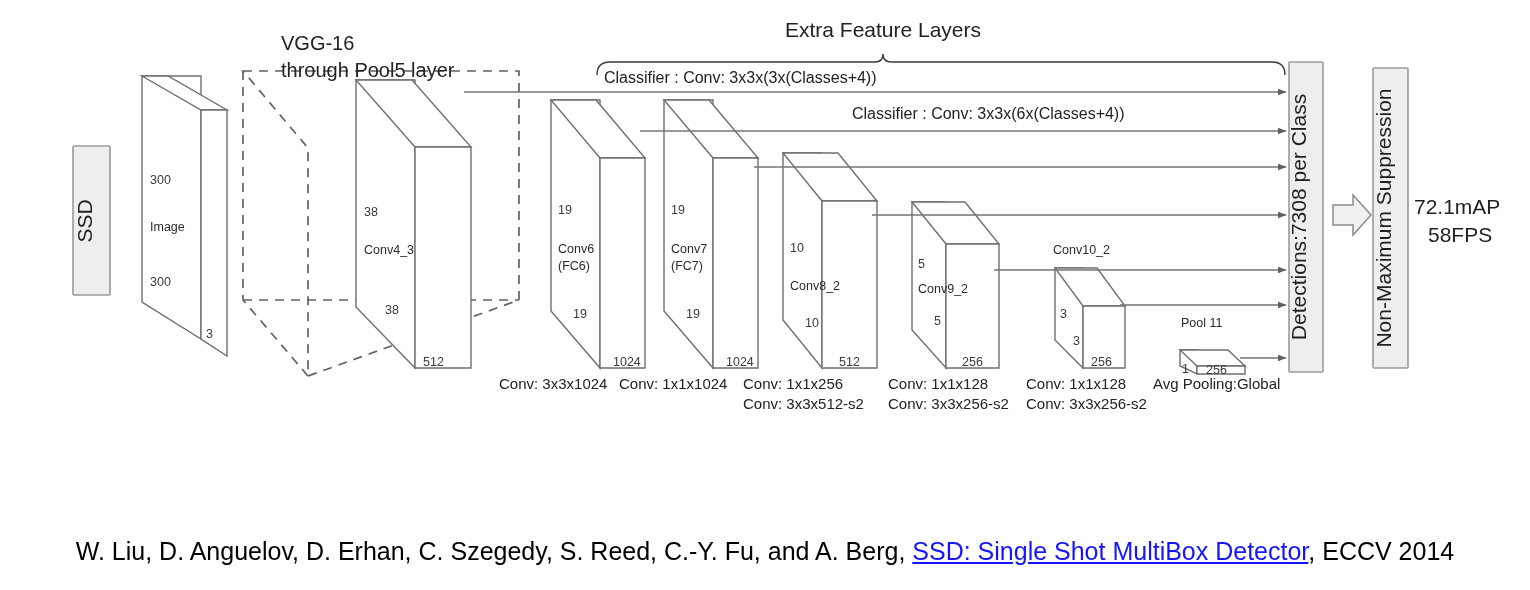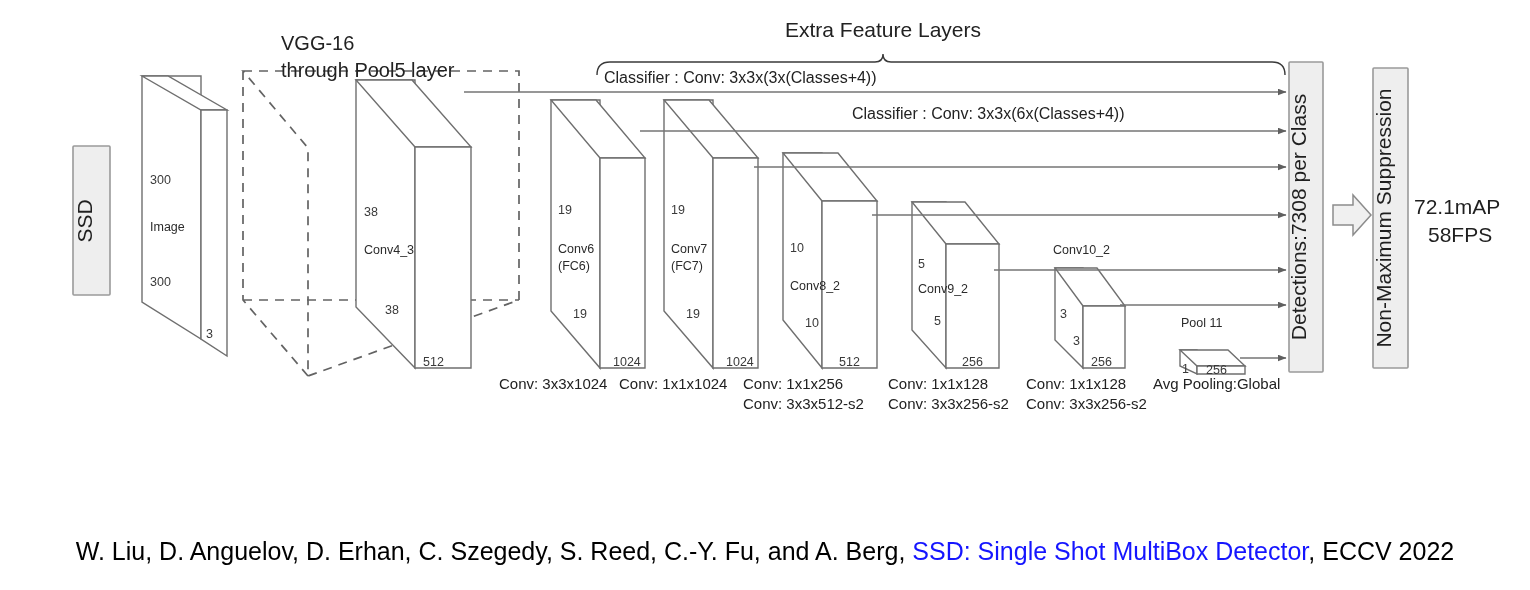--- a/index.html
+++ b/index.html
@@ -15,7 +15,7 @@
     text-align:center;font-size:25px;line-height:30px;
     color:#000000;white-space:nowrap;
   }
-  .citation .link{color:#1515ff;cursor:pointer;}
+  .citation .link{color:#1515ff;text-decoration:underline;cursor:pointer;}
   svg text{font-family:"Liberation Sans","DejaVu Sans",sans-serif;fill:#2b2b2b;}
   .t-title{font-size:21px;fill:#222222;}
   .t-vgg{font-size:20px;fill:#222222;}

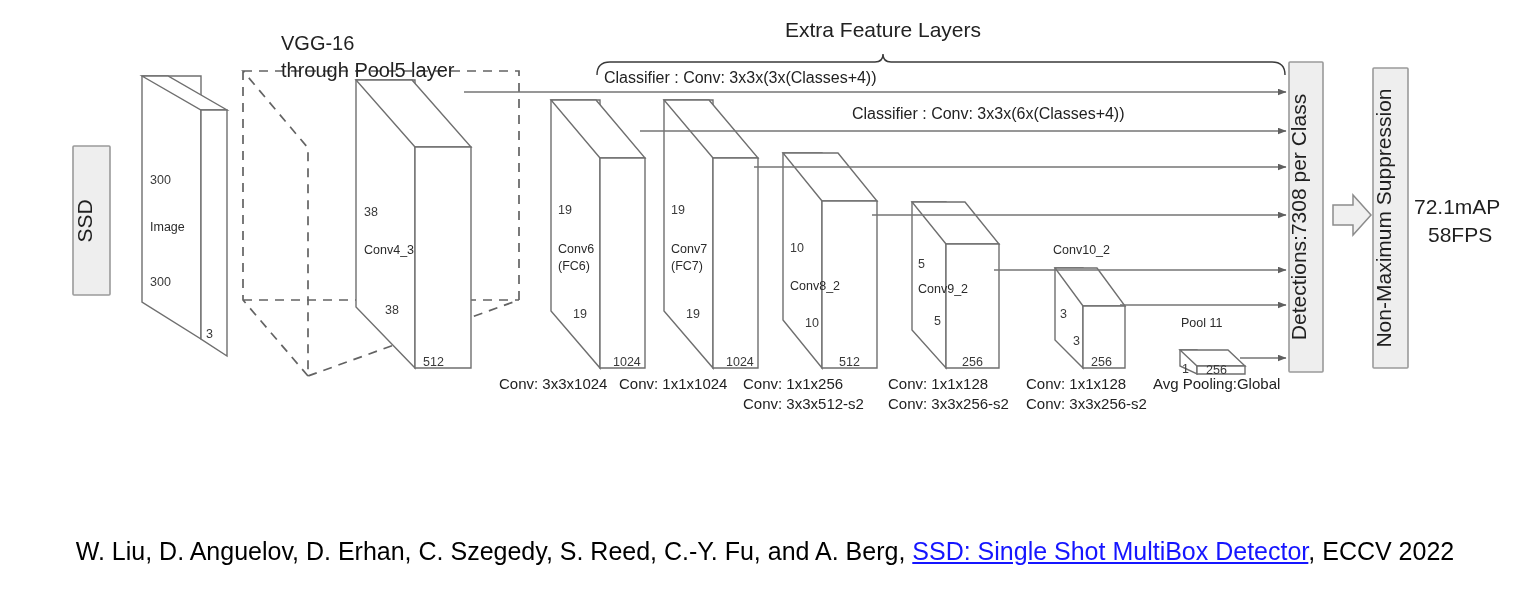--- a/index.html
+++ b/index.html
@@ -187,7 +187,7 @@
 </div>
 
 <div class="citation">
-  <span>W. Liu, D. Anguelov, D. Erhan, C. Szegedy, S. Reed, C.-Y. Fu, and A. Berg, </span><span class="link">SSD: Single Shot MultiBox Detector</span><span>, ECCV 2022</span>
+  <span>W. Liu, D. Anguelov, D. Erhan, C. Szegedy, S. Reed, C.-Y. Fu, and A. Berg, </span><span class="link">SSD: Single Shot MultiBox Detector</span><span>, ECCV 2014</span>
 </div>
 
 </body></html>

